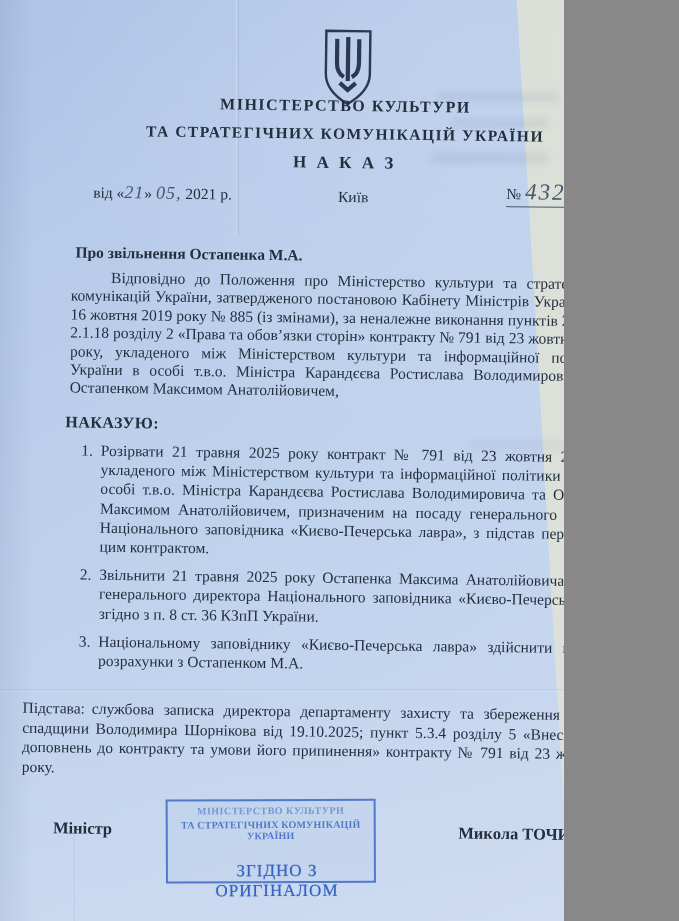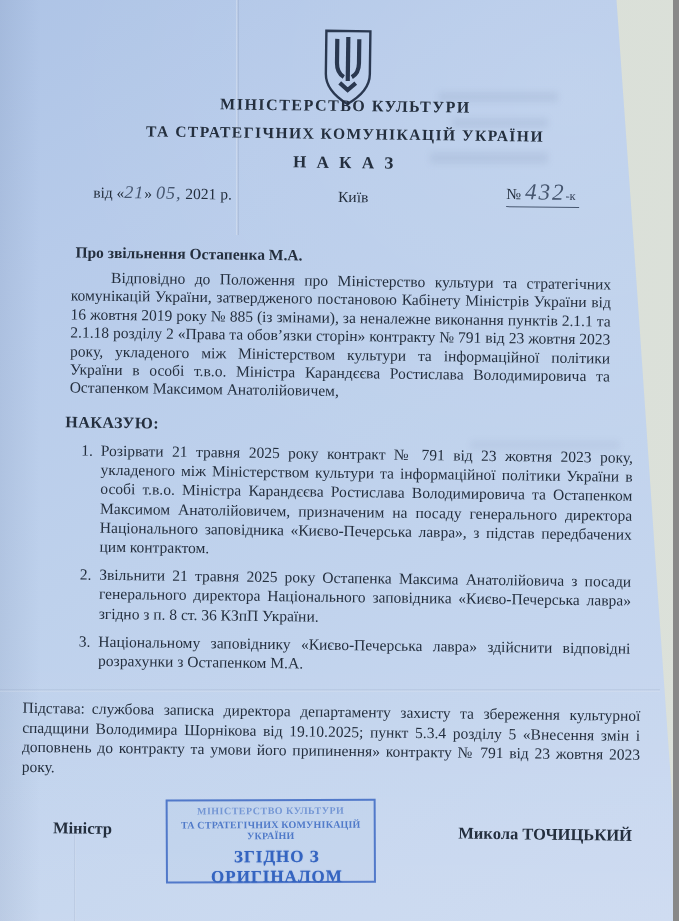--- a/index.html
+++ b/index.html
@@ -4,7 +4,7 @@
 <style>
   html,body{margin:0;padding:0;background:#888;}
   .screenshot{
-    position:relative;width:673px;height:921px;overflow:hidden;
+    position:relative;width:564px;height:921px;overflow:hidden;
     background:linear-gradient(100deg,#d3dbd2 0%,#d8ded6 40%,#dce1da 100%);
     font-family:"Liberation Serif","DejaVu Serif",serif;
   }

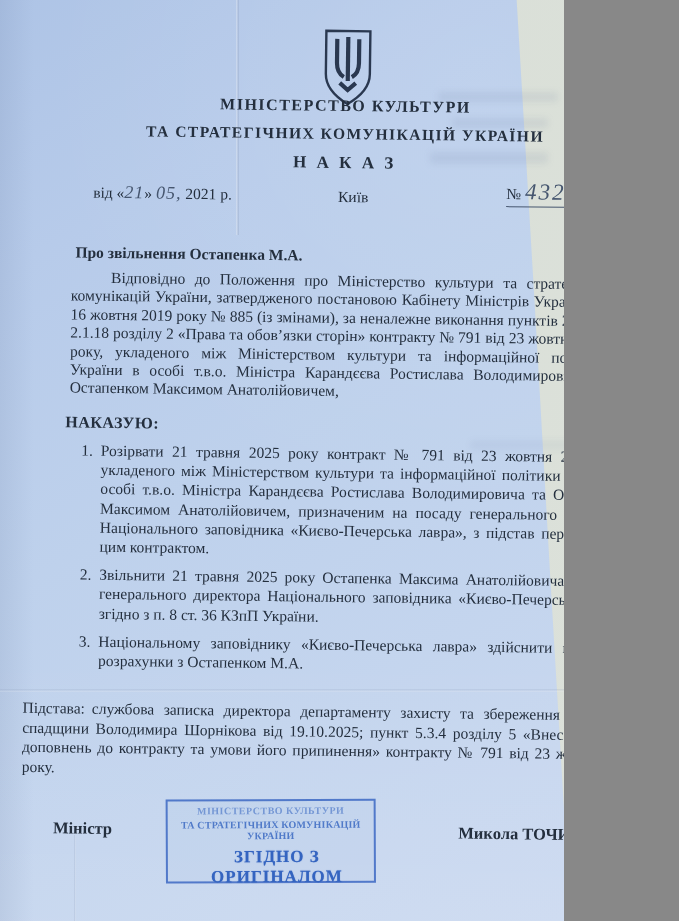--- a/index.html
+++ b/index.html
@@ -84,7 +84,7 @@
   }
   .stamp-l1{font-size:10px;font-weight:bold;opacity:.55;letter-spacing:.5px;}
   .stamp-l2{font-size:10px;font-weight:bold;opacity:.8;letter-spacing:.2px;margin-top:3px;}
-  .stamp-l3{font-size:17px;font-weight:bold;letter-spacing:1px;margin-top:6px;
+  .stamp-l3{font-size:17px;font-weight:normal;letter-spacing:1px;margin-top:20px;
     text-shadow:0 0 1px rgba(52,98,192,.6);padding-left:12px;}
 </style>
 </head>

